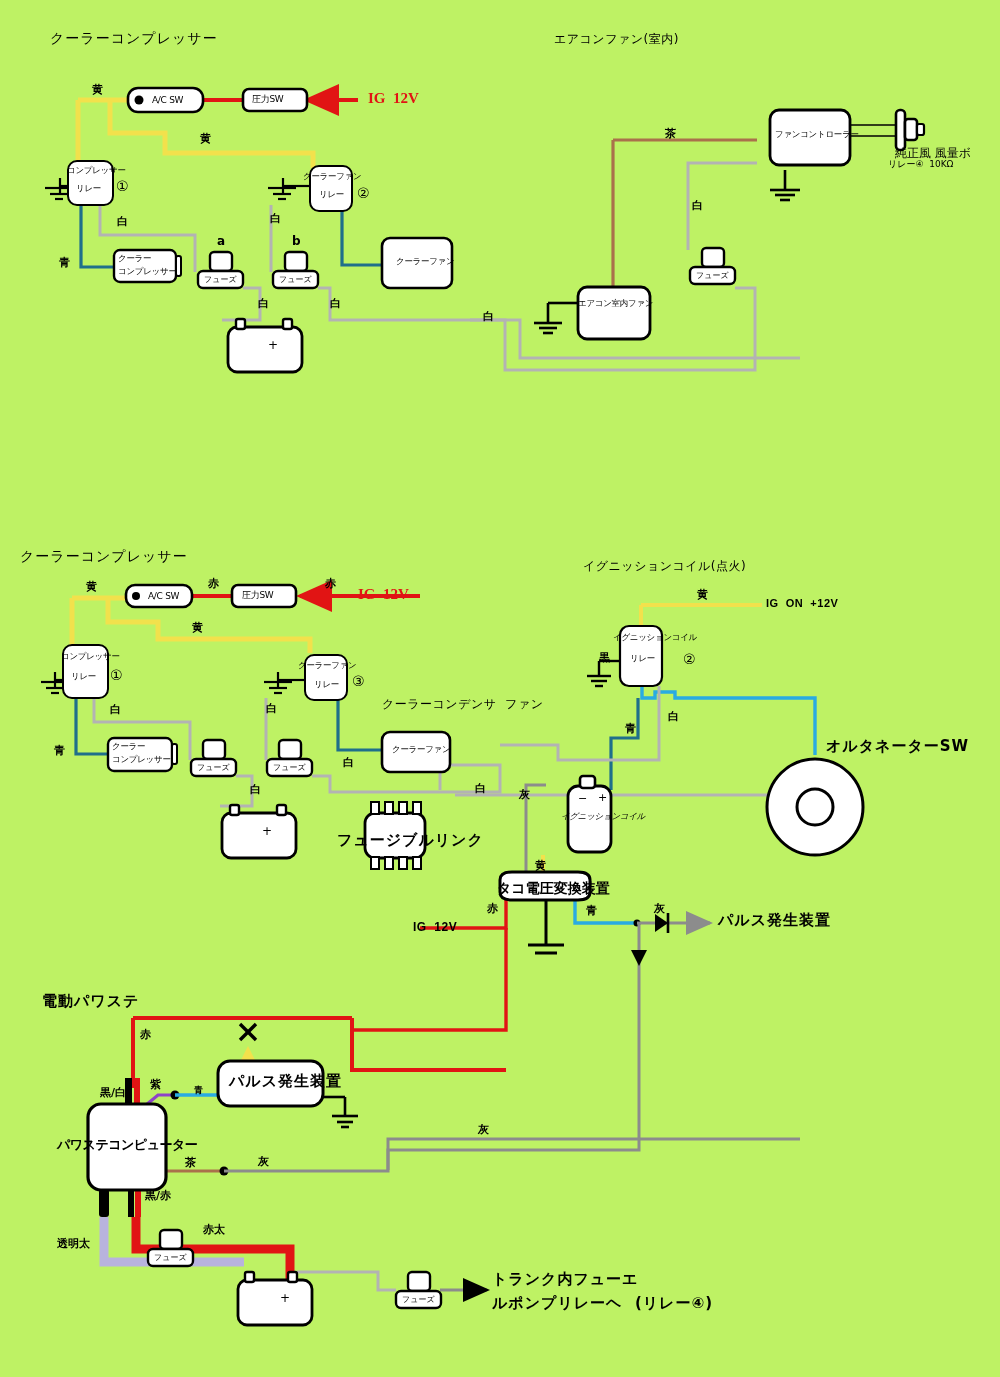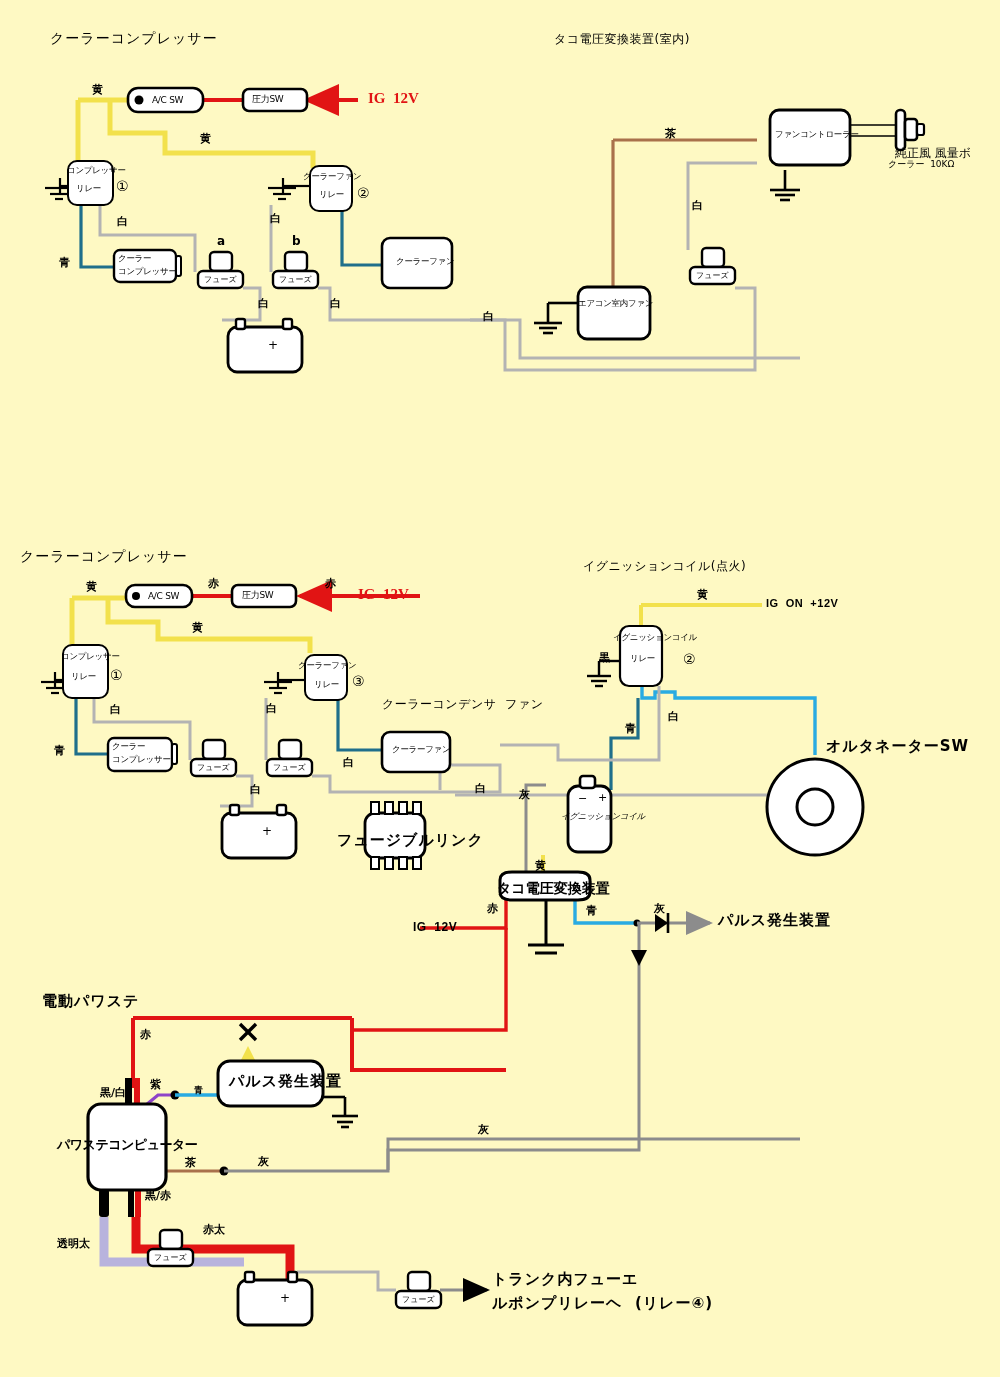--- a/index.html
+++ b/index.html
@@ -4,7 +4,7 @@
 <style>
   html,body{margin:0;padding:0;background:#ffffff;}
   body{font-family:"Liberation Sans","DejaVu Sans",sans-serif;}
-  #page{position:relative;width:1000px;height:1377px;background:#fef9c3;overflow:hidden;}
+  #page{position:relative;width:1000px;height:1377px;background:#bef264;overflow:hidden;}
   #page svg{position:absolute;left:0;top:0;width:1000px;height:1377px;}
   .lbl{position:absolute;white-space:pre;font-family:"DejaVu Sans","Liberation Sans",sans-serif;color:#000;line-height:1.15;}
   .title{font-size:14px;font-weight:400;letter-spacing:1px;}

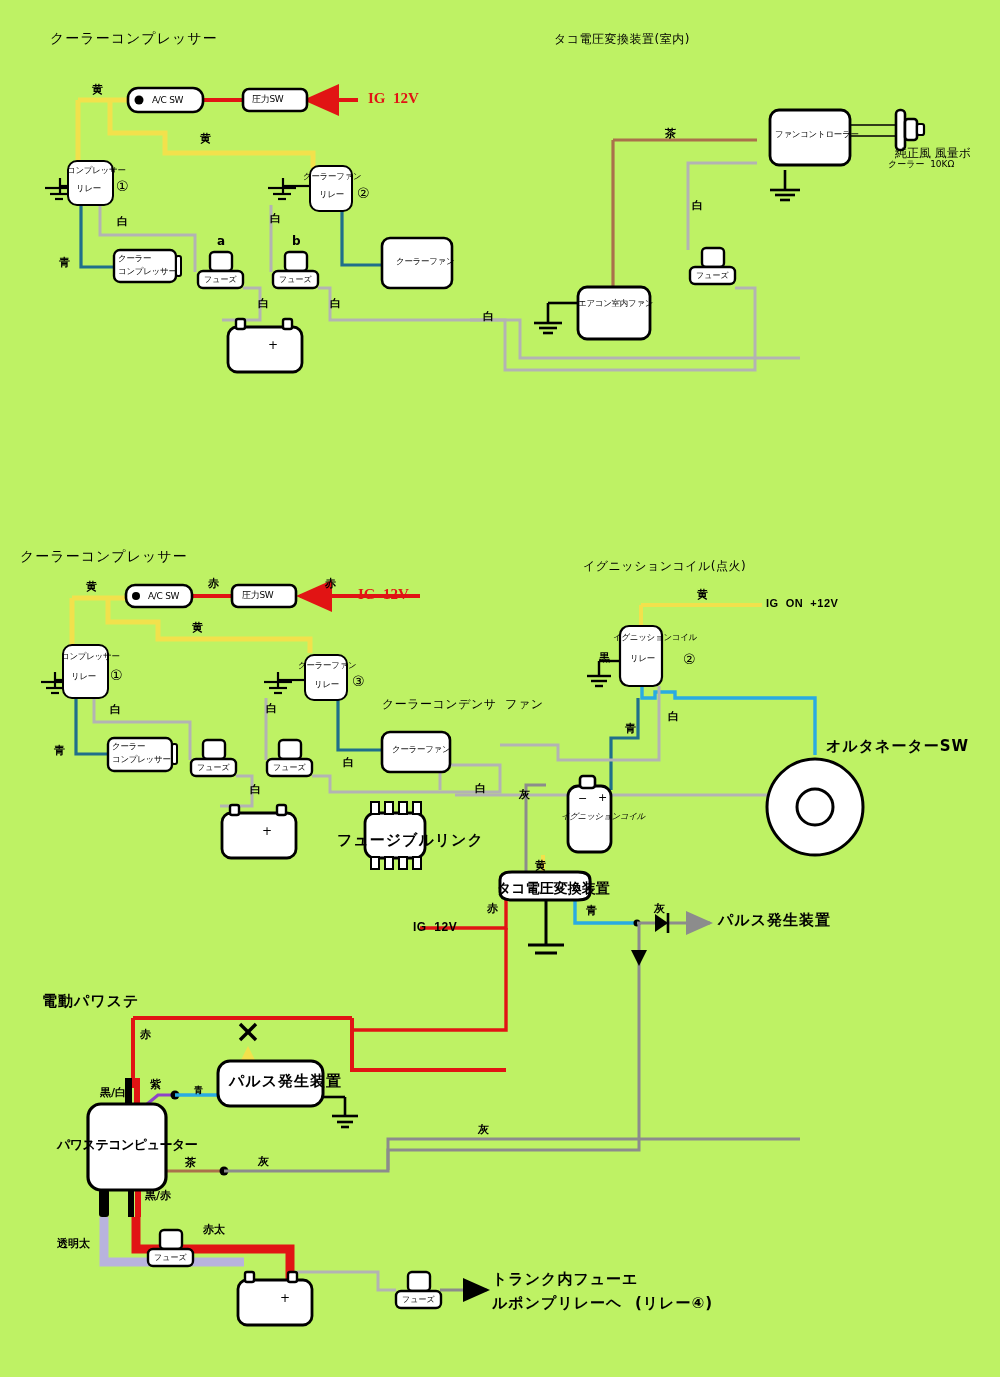--- a/index.html
+++ b/index.html
@@ -348,7 +348,7 @@
 <div class="lbl wirelbl" style="left:483px;top:311px;">白</div>
 <div class="lbl" style="left:268px;top:339px;font-size:12px;">+</div>
 
-<div class="lbl title-sm" style="left:554px;top:33px;">タコ電圧変換装置(室内)</div>
+<div class="lbl title-sm" style="left:554px;top:33px;">エアコンファン(室内)</div>
 <div class="lbl wirelbl" style="left:665px;top:128px;">茶</div>
 <div class="lbl boxlbl" style="left:775px;top:130px;">ファンコントローラー</div>
 <div class="lbl note" style="left:888px;top:144px;font-size:12px;margin-left:7px;">純正風 風量ボ</div>

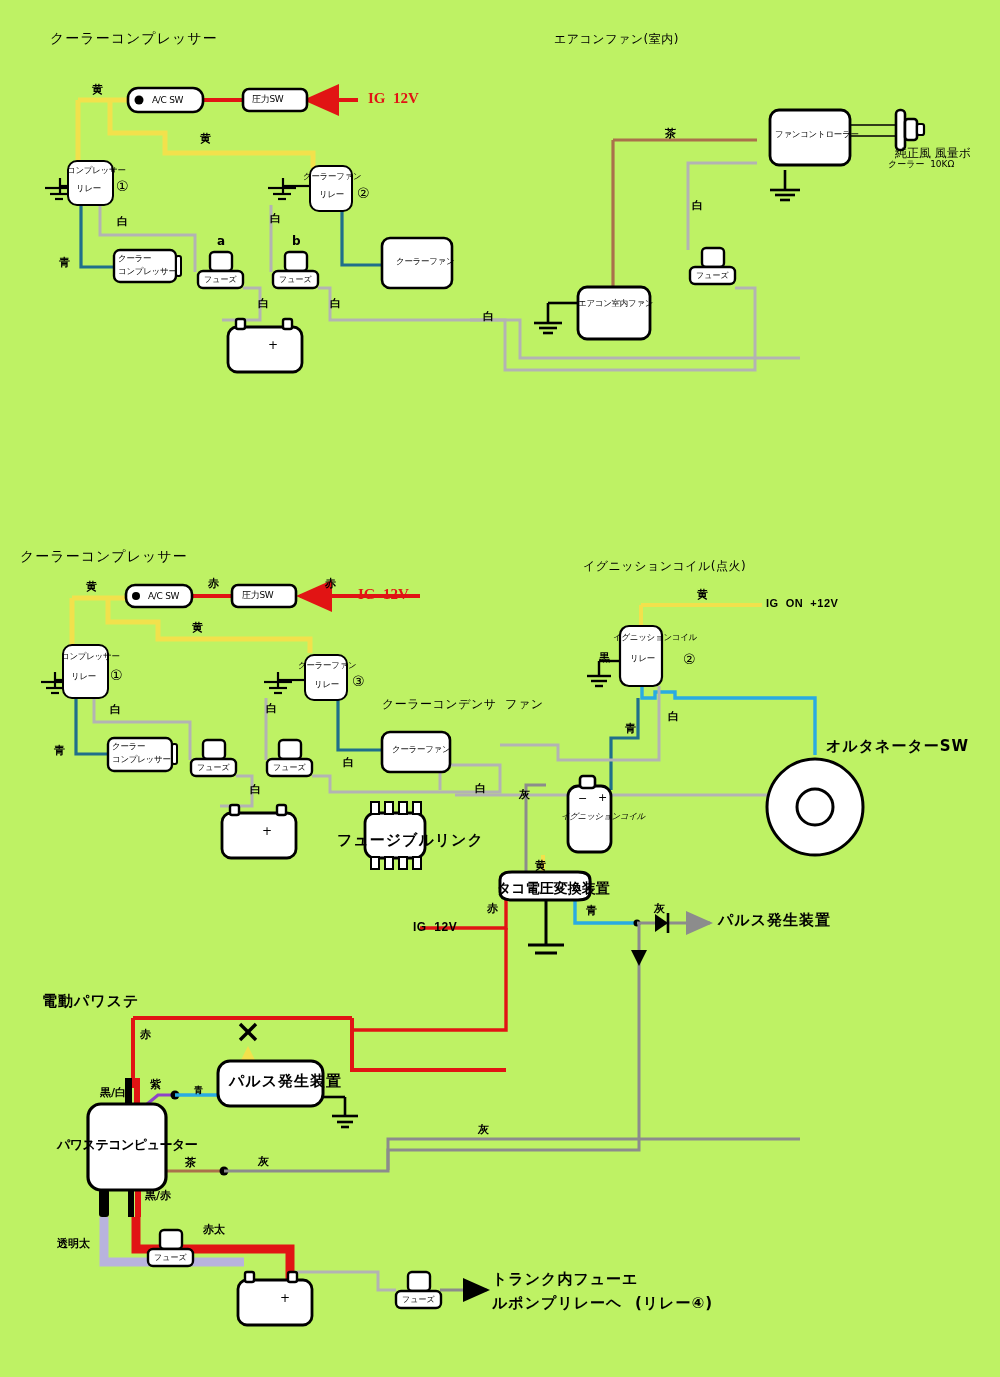--- a/index.html
+++ b/index.html
@@ -352,7 +352,7 @@
 <div class="lbl wirelbl" style="left:665px;top:128px;">茶</div>
 <div class="lbl boxlbl" style="left:775px;top:130px;">ファンコントローラー</div>
 <div class="lbl note" style="left:888px;top:144px;font-size:12px;margin-left:7px;">純正風 風量ボ</div>
-<div class="lbl note" style="left:888px;top:158px;font-size:9px;">クーラー  10KΩ</div>
+<div class="lbl note" style="left:888px;top:158px;font-size:9px;">リレー④  10KΩ</div>
 <div class="lbl wirelbl" style="left:692px;top:200px;">白</div>
 <div class="lbl tiny" style="left:696px;top:271px;">フューズ</div>
 <div class="lbl boxlbl" style="left:578px;top:299px;">エアコン室内ファン</div>

